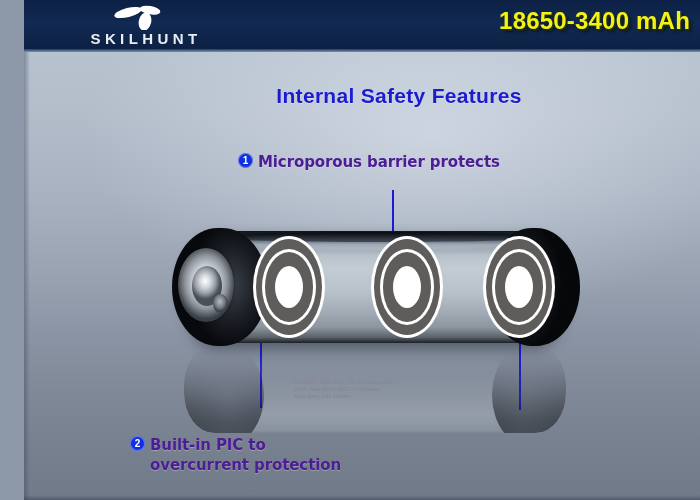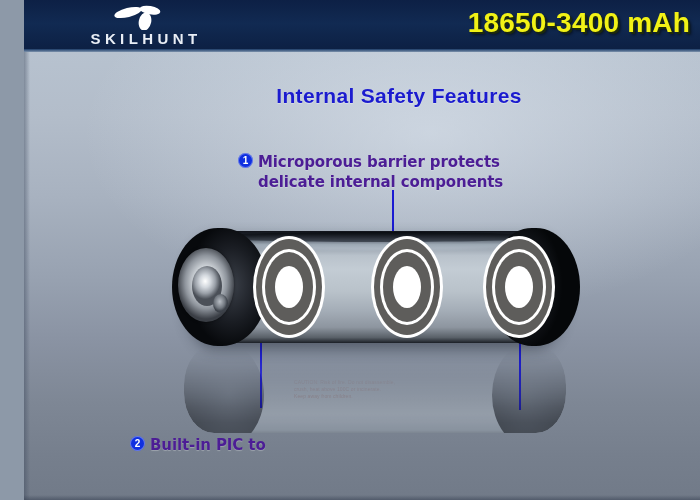--- a/index.html
+++ b/index.html
@@ -31,7 +31,7 @@
   .header-title{
     position:absolute;right:34px;top:7px;
     font-family:"Liberation Sans",sans-serif;
-    font-size:28px;font-weight:bold;color:#f2f216;
+    font-size:24px;font-weight:bold;color:#f2f216;
     letter-spacing:0.2px;
     text-shadow:2px 2px 0 #1d2a0c, 3px 3px 3px rgba(0,0,0,.55);
   }

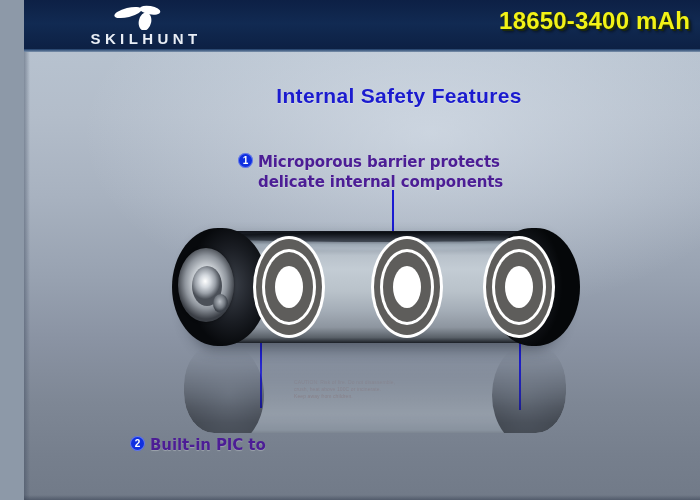--- a/index.html
+++ b/index.html
@@ -288,7 +288,7 @@
   </div>
 
   <div class="callout" id="callout-1">
-    <span class="num">1</span><span class="txt"><span>Microporous barrier protects</span><br><span>delicate internal components</span></span>
+    <span class="num">1</span><span class="txt"><span>Microporous barrier protects</span><br></span>
   </div>
 
   <div class="callout" id="callout-2">

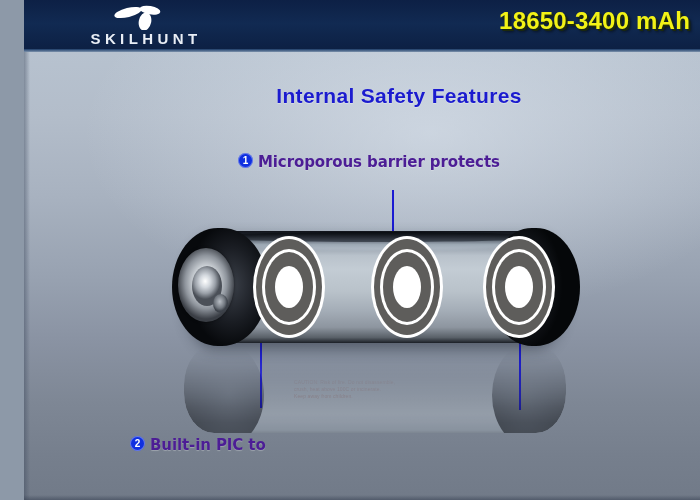--- a/index.html
+++ b/index.html
@@ -292,7 +292,7 @@
   </div>
 
   <div class="callout" id="callout-2">
-    <span class="num">2</span><span class="txt"><span>Built-in PIC to</span><br></span>
+    <span class="num">2</span><span class="txt"><span>Built-in PIC to</span><br><span>overcurrent protection</span></span>
   </div>
 
 

